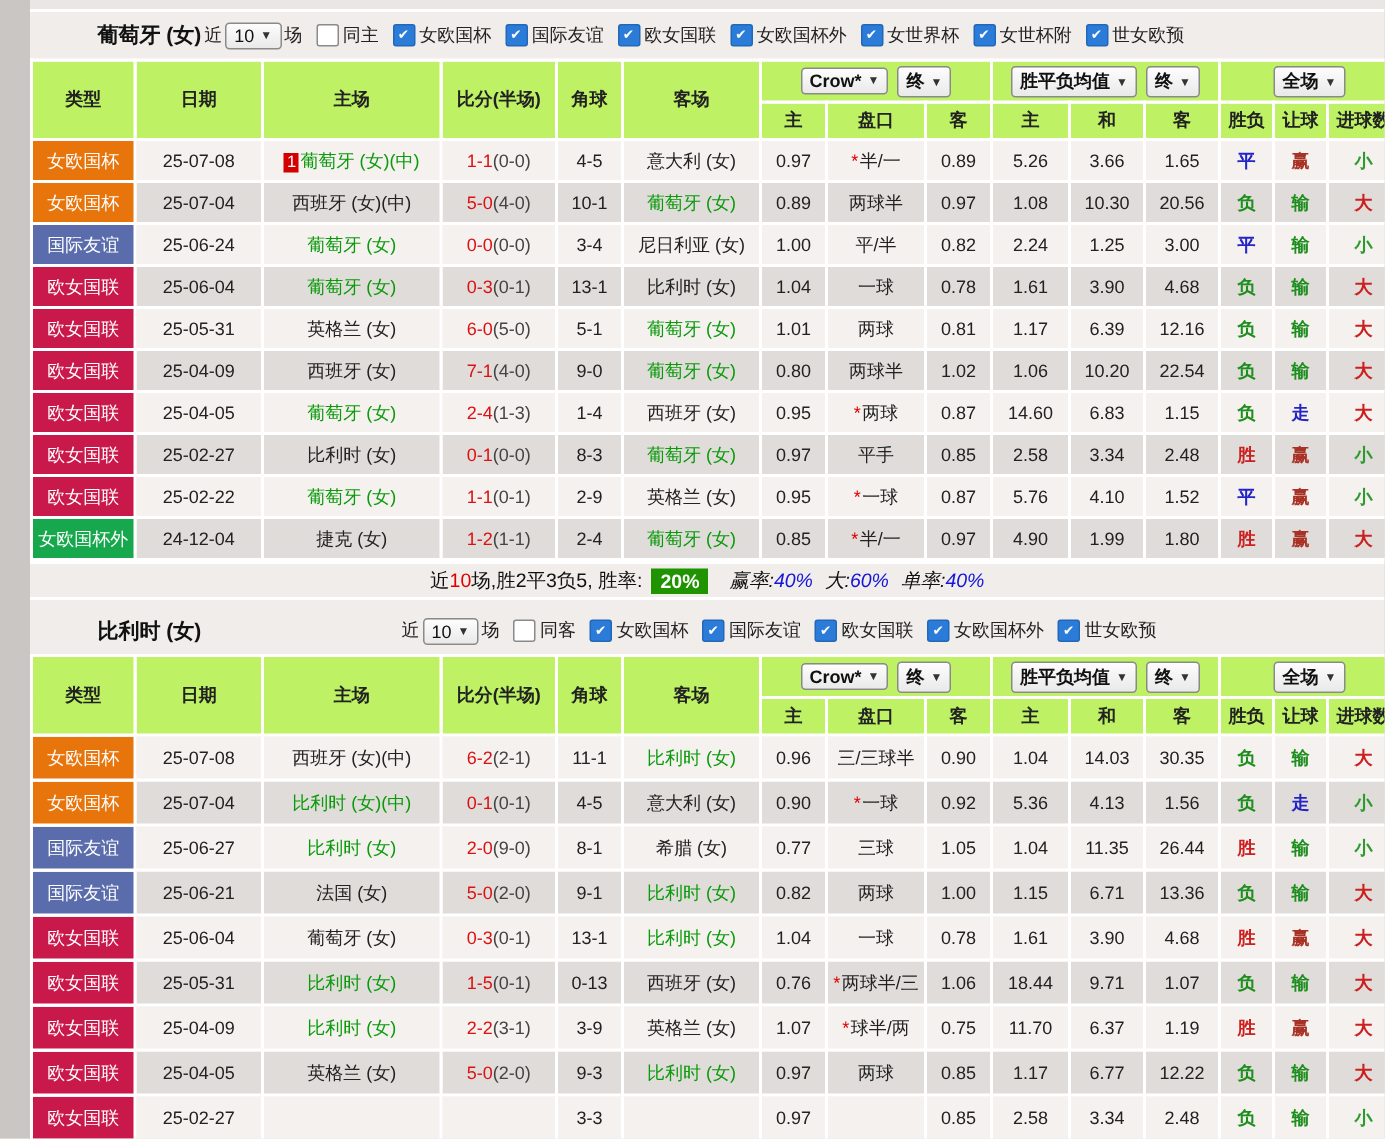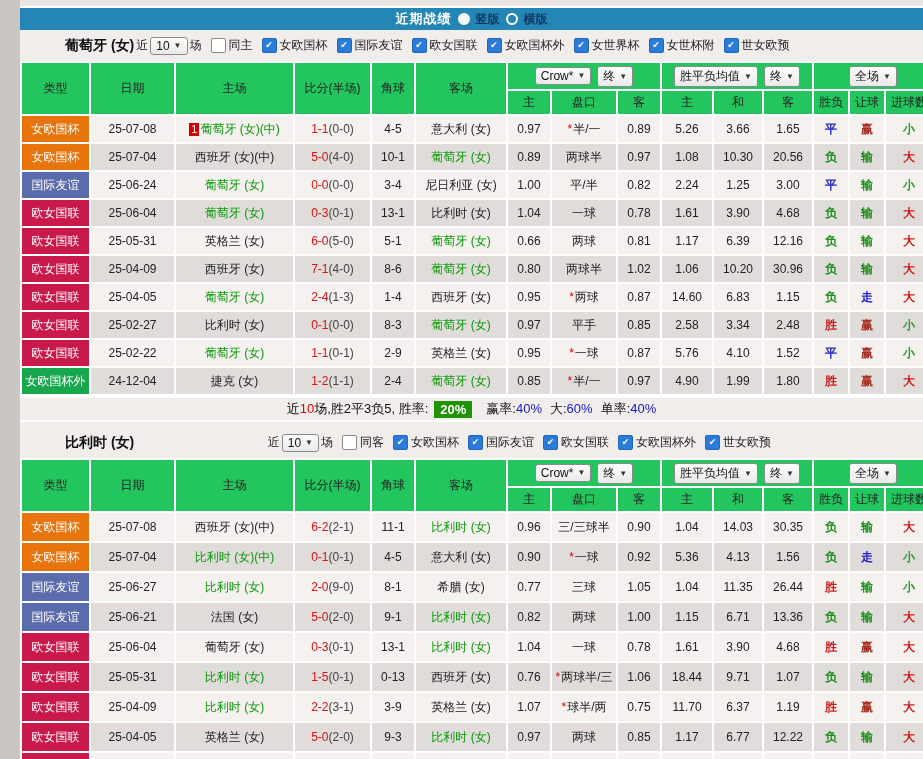--- a/index.html
+++ b/index.html
@@ -61,13 +61,6 @@
 <div class="page">
   <div class="topstrip"></div>
 
-  <div class="topbar">
-    <span class="title">近期战绩</span>
-    <span class="radio sel"></span>
-    <span class="radio-label">竖版</span>
-    <span class="radio"></span>
-    <span class="radio-label">横版</span>
-  </div>
 
   <div class="section-head">
     <span class="team">葡萄牙 (女)</span>

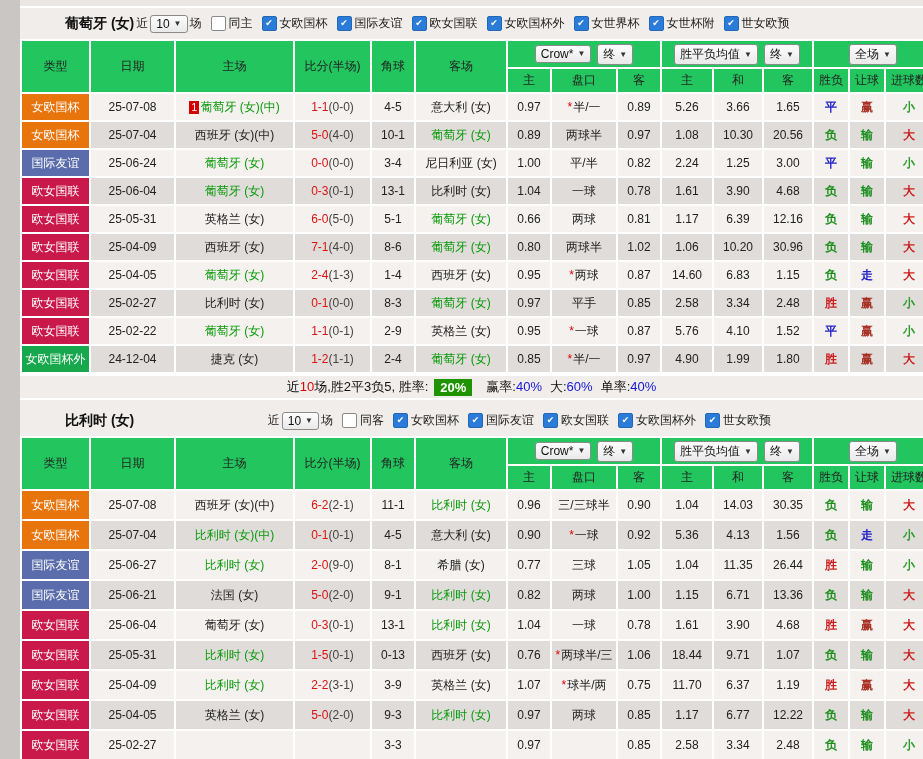--- a/index.html
+++ b/index.html
@@ -31,7 +31,7 @@
   table.grid{border-collapse:collapse;table-layout:fixed;width:912px;}
   .grid th,.grid td{border:2px solid #FFFFFF;text-align:center;font-size:12px;color:#222;
     padding:0;overflow:hidden;white-space:nowrap;}
-  .grid th{background:#22c55e;font-weight:normal;color:#222;}
+  .grid th{background:#bef264;font-weight:bold;color:#222;}
   .grid tr.h1 th{height:26px;}
   .grid tr.h2 th{height:23px;}
   .t0 tbody td{height:26px;}

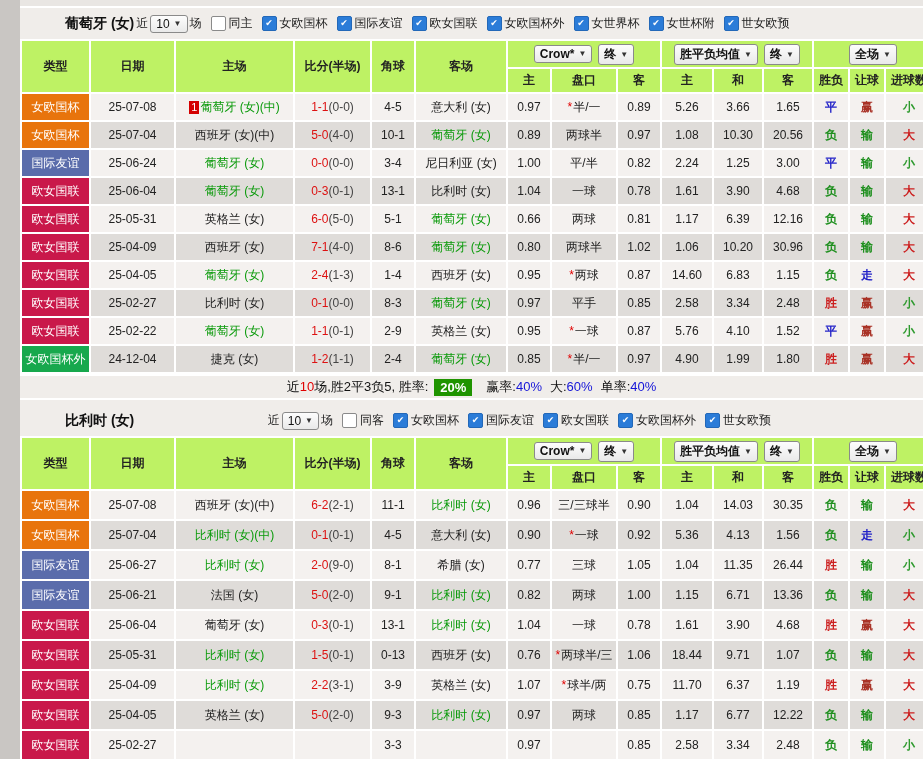--- a/index.html
+++ b/index.html
@@ -223,7 +223,7 @@
           <td><span class="ft">6-0</span><span class="ht">(5-0)</span></td>
           <td>5-1</td>
           <td><span class="focus">葡萄牙 (女)</span></td>
-          <td>0.66</td>
+          <td>1.01</td>
           <td><span>两球</span></td>
           <td>0.81</td>
           <td>1.17</td>

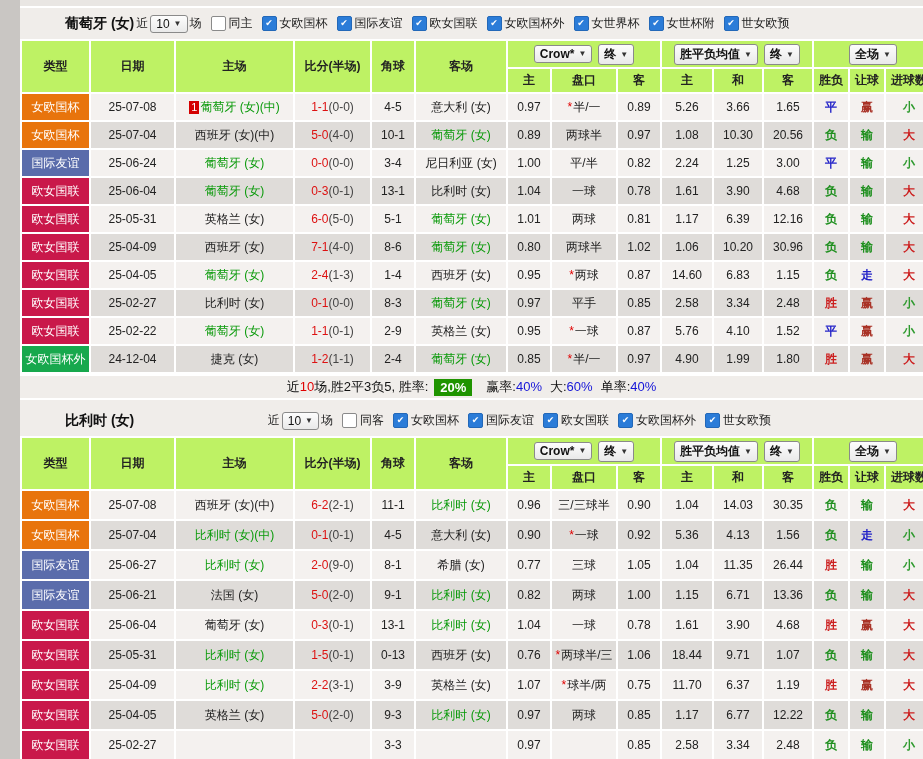--- a/index.html
+++ b/index.html
@@ -238,7 +238,7 @@
           <td>25-04-09</td>
           <td><span>西班牙 (女)</span></td>
           <td><span class="ft">7-1</span><span class="ht">(4-0)</span></td>
-          <td>8-6</td>
+          <td>9-0</td>
           <td><span class="focus">葡萄牙 (女)</span></td>
           <td>0.80</td>
           <td><span>两球半</span></td>

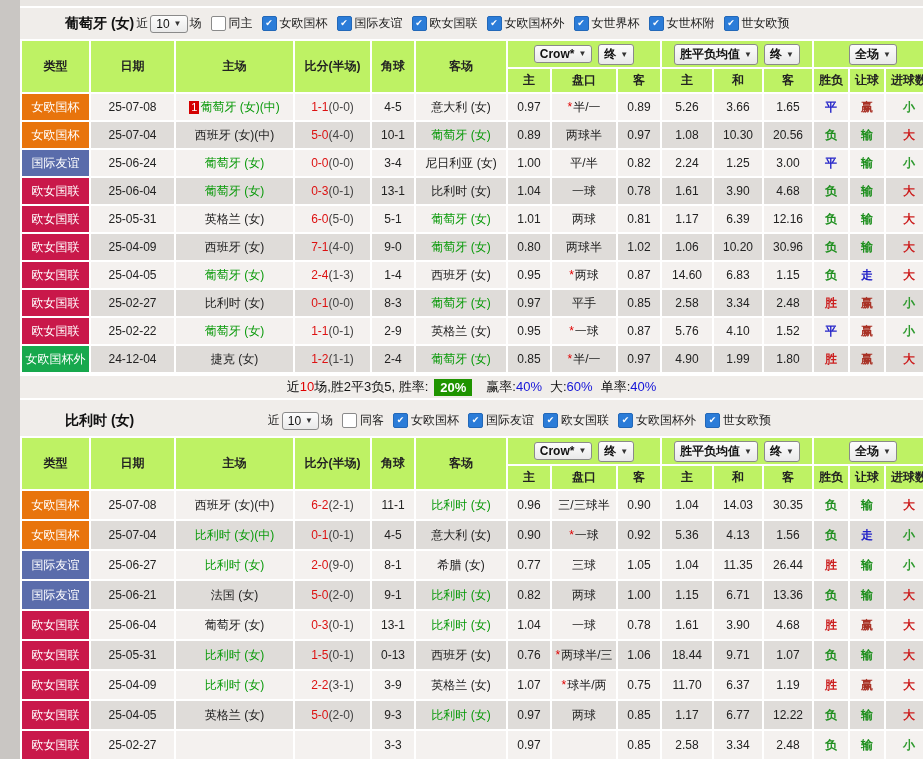--- a/index.html
+++ b/index.html
@@ -245,7 +245,7 @@
           <td>1.02</td>
           <td>1.06</td>
           <td>10.20</td>
-          <td>30.96</td>
+          <td>22.54</td>
           <td class="outcome" style="color: rgb(30, 143, 30);">负</td>
           <td class="outcome" style="color: rgb(30, 143, 30);">输</td>
           <td class="outcome" style="color: rgb(204, 32, 32);">大</td>

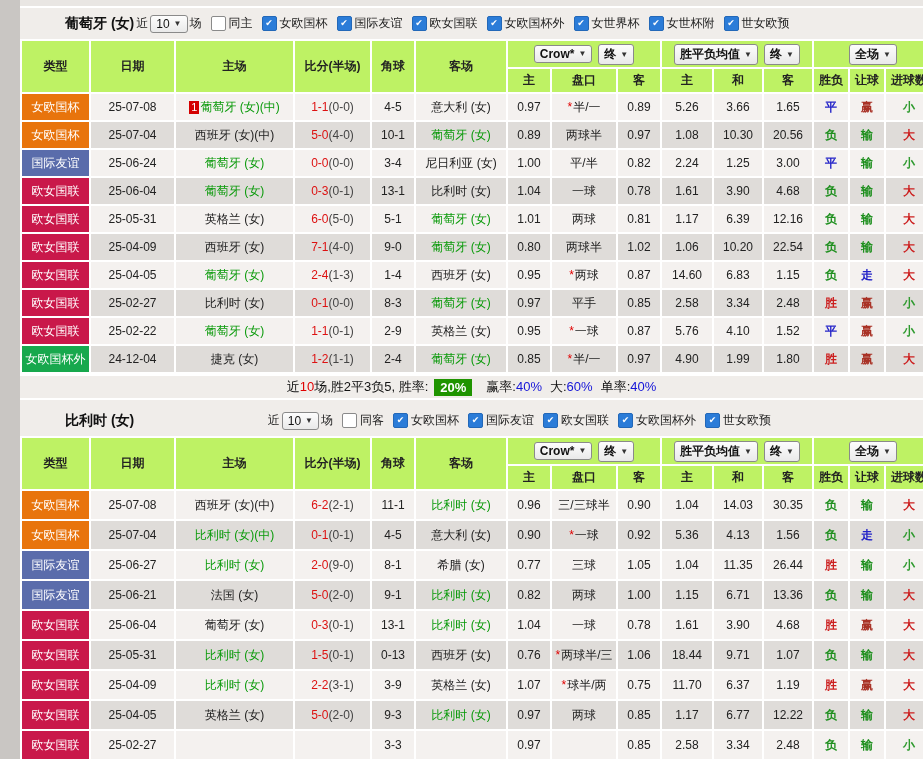--- a/index.html
+++ b/index.html
@@ -52,7 +52,7 @@
   .sumrow .red{color:#E00000;}
   .sumrow .blue{color:#1515D8;}
   .ratebox{background:#1F9400;color:#fff;font-weight:bold;padding:1px 6px;margin:0 6px;}
-  .stat{margin-left:8px;}
+  .stat{margin-left:8px;font-style:italic;}
   .gap{height:5px;}
 </style>
 </head>

